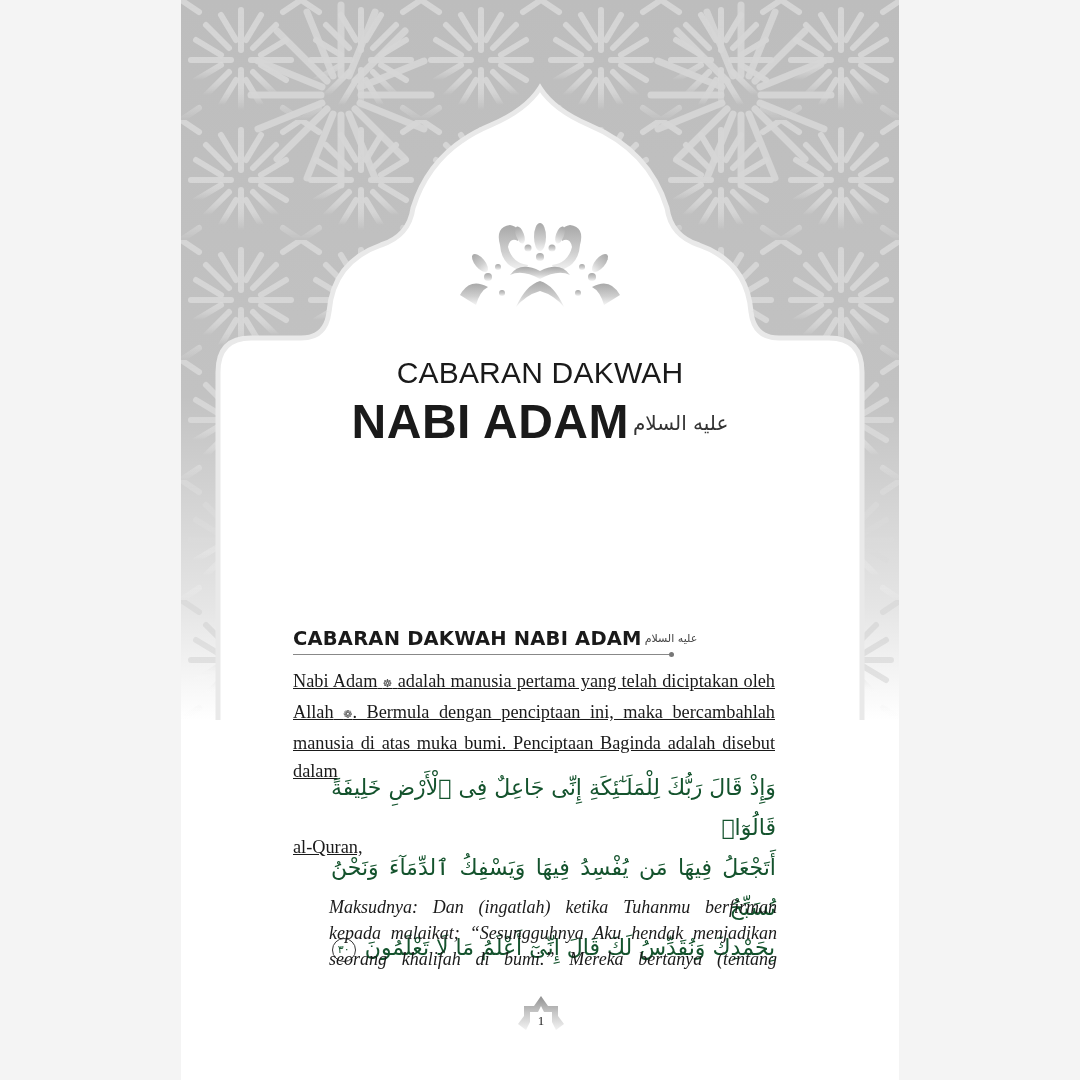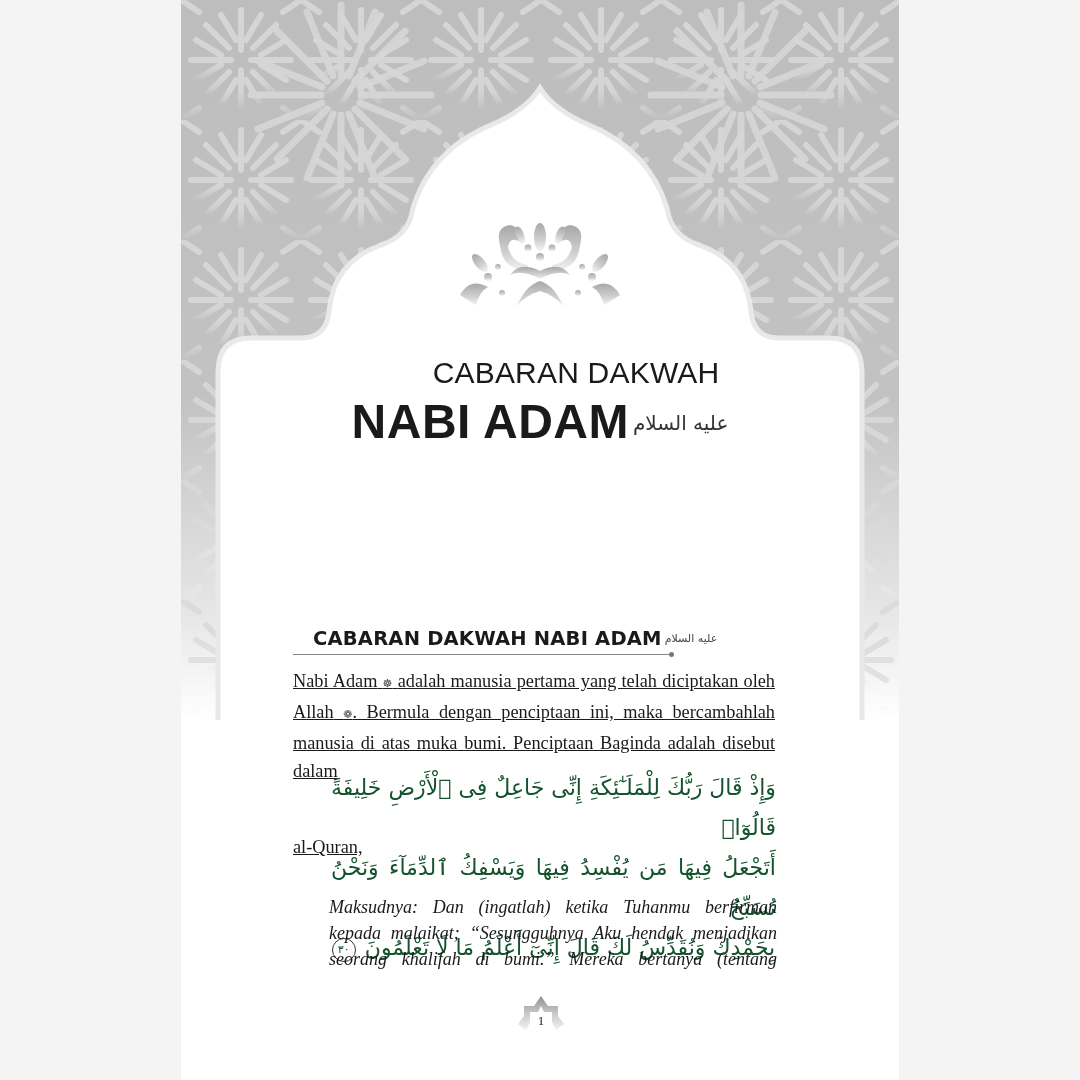--- a/index.html
+++ b/index.html
@@ -37,7 +37,6 @@
       font-size: 30px;
       color: #1a1a1a;
       letter-spacing: 0.2px;
-      padding-left: 36px;
     }
     .title-line2 {
       position: absolute;

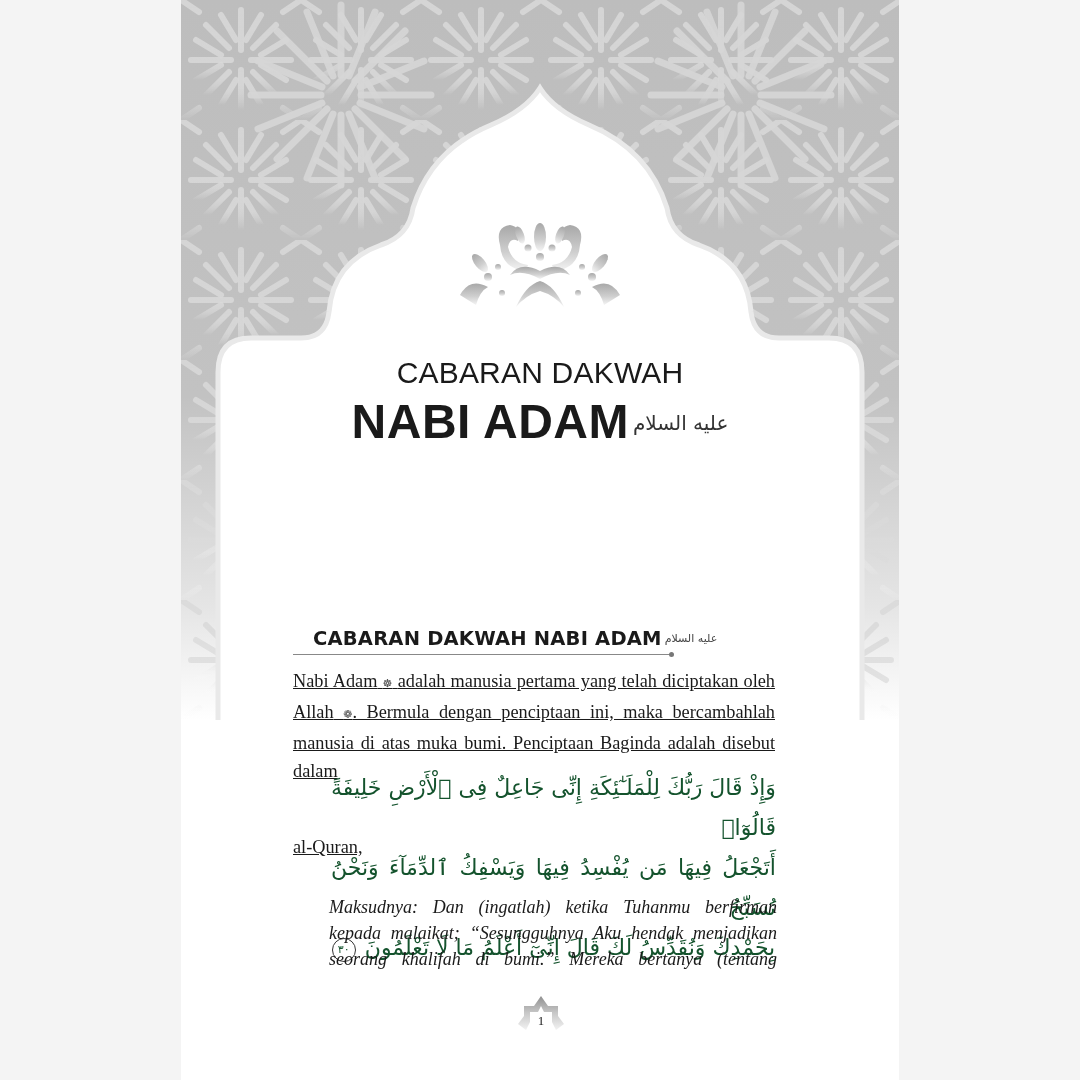--- a/index.html
+++ b/index.html
@@ -66,7 +66,6 @@
       color: #1a1a1a;
       letter-spacing: 0.2px;
       white-space: nowrap;
-      margin-left: 20px;
     }
     .section-heading .honorific-sm {
       font-weight: normal;

